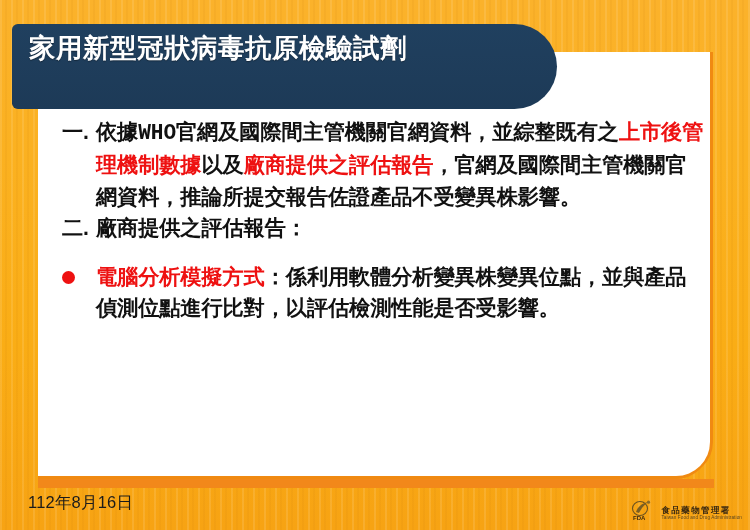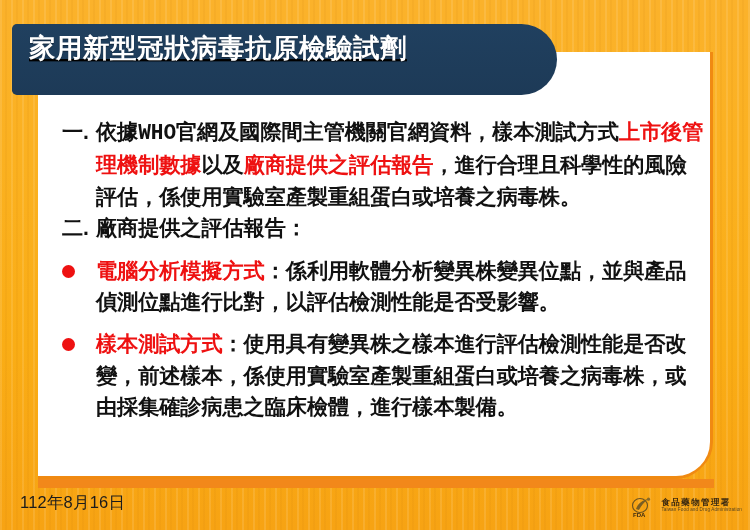--- a/index.html
+++ b/index.html
@@ -49,11 +49,10 @@
   #title-block {
     position:absolute;
     left:12px; top:24px;
-    width:545px; height:71px;
+    width:545px; height:85px;
     background:linear-gradient(180deg,#20405F 0%, #1D3A57 100%);
     border-radius:6px 44px 44px 6px;
     padding:4px 0 0 17px;
-    text-decoration:underline;
   }
   .title-line {
     color:#FFFFFF;

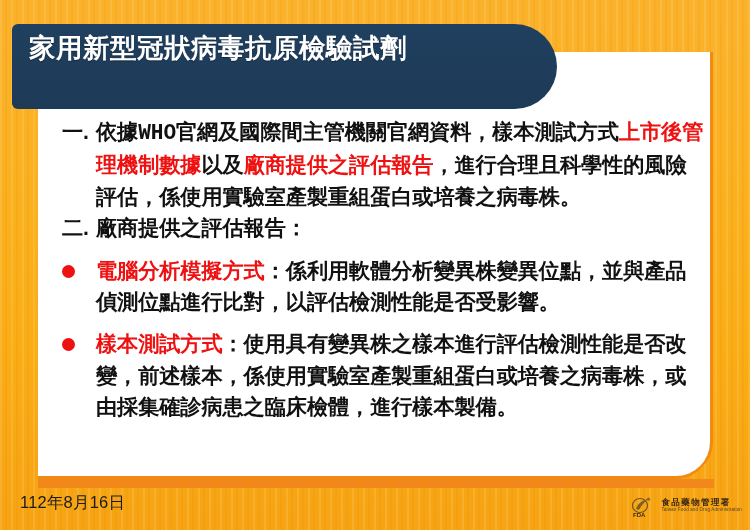--- a/index.html
+++ b/index.html
@@ -151,7 +151,7 @@
 
     <div class="num-item">
       <span class="num-marker">一.</span>
-      <span class="num-text"><span>依據</span><span class=" latin">WHO</span><span>官網及國際間主管機關官網資料，樣本測試方式</span><span class="red">上市後管理機制數據</span><span>以及</span><span class="red">廠商提供之評估報告</span><span>，進行合理且科學性的風險評估，係使用實驗室產製重組蛋白或培養之病毒株。</span></span>
+      <span class="num-text"><span>依據</span><span class=" latin">WHO</span><span>官網及國際間主管機關官網資料，並綜整既有之</span><span class="red">上市後管理機制數據</span><span>以及</span><span class="red">廠商提供之評估報告</span><span>，進行合理且科學性的風險評估，係使用實驗室產製重組蛋白或培養之病毒株。</span></span>
     </div>
 
     <div class="num-item">

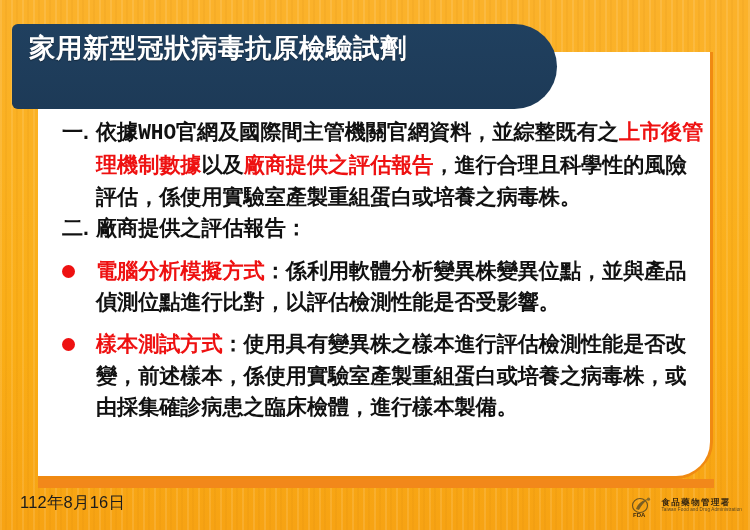--- a/index.html
+++ b/index.html
@@ -151,7 +151,7 @@
 
     <div class="num-item">
       <span class="num-marker">一.</span>
-      <span class="num-text"><span>依據</span><span class=" latin">WHO</span><span>官網及國際間主管機關官網資料，並綜整既有之</span><span class="red">上市後管理機制數據</span><span>以及</span><span class="red">廠商提供之評估報告</span><span>，進行合理且科學性的風險評估，係使用實驗室產製重組蛋白或培養之病毒株。</span></span>
+      <span class="num-text"><span>依據</span><span class=" latin">WHO</span><span>官網及國際間主管機關官網資料，並綜整既有之</span><span class="red">上市後管理機制數據</span><span>以及</span><span class="red">廠商提供之評估報告</span><span>，官網及國際間主管機關官網資料，推論所提交報告佐證產品不受變異株影響。</span></span>
     </div>
 
     <div class="num-item">

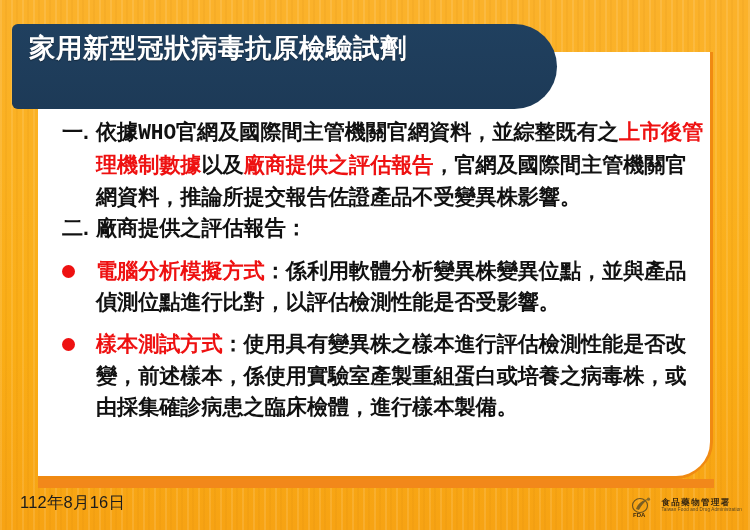--- a/index.html
+++ b/index.html
@@ -86,7 +86,7 @@
   }
   .num-text { flex:1 1 auto; }
 
-  .bullet-item { display:flex; align-items:flex-start; margin-top:11px; }
+  .bullet-item { display:flex; align-items:flex-start; margin-top:17px; }
   .bullet-dot-wrap {
     flex:0 0 auto;
     width:34px;

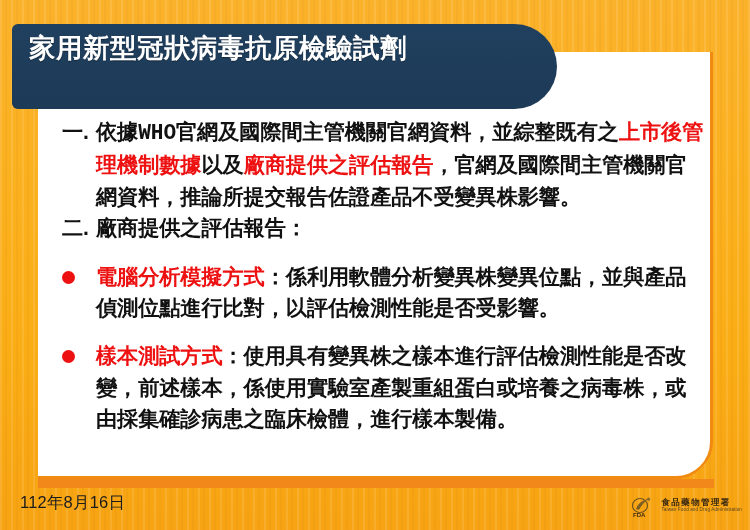--- a/index.html
+++ b/index.html
@@ -166,12 +166,6 @@
       <span class="bullet-text"><span class="red">電腦分析模擬方式</span><span>：係利用軟體分析變異株變異位點，並與產品偵測位點進行比對，以評估檢測性能是否受影響。</span></span>
     </div>
 
-    <div class="bullet-item">
-      <span class="bullet-dot-wrap">
-          <span class="bullet-dot"></span>
-        </span>
-      <span class="bullet-text"><span class="red">樣本測試方式</span><span>：使用具有變異株之樣本進行評估檢測性能是否改變，前述樣本，係使用實驗室產製重組蛋白或培養之病毒株，或由採集確診病患之臨床檢體，進行樣本製備。</span></span>
-    </div>
 
   </div>
 

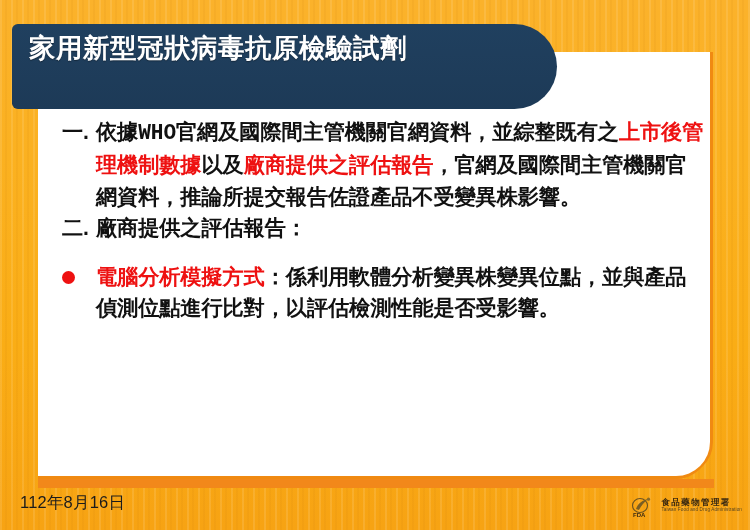--- a/index.html
+++ b/index.html
@@ -106,7 +106,7 @@
   
   #footer-date {
     position:absolute;
-    left:20px; top:492px;
+    left:28px; top:492px;
     font-size:16.5px;
     color:#1B1B1B;
     letter-spacing:0.2px;

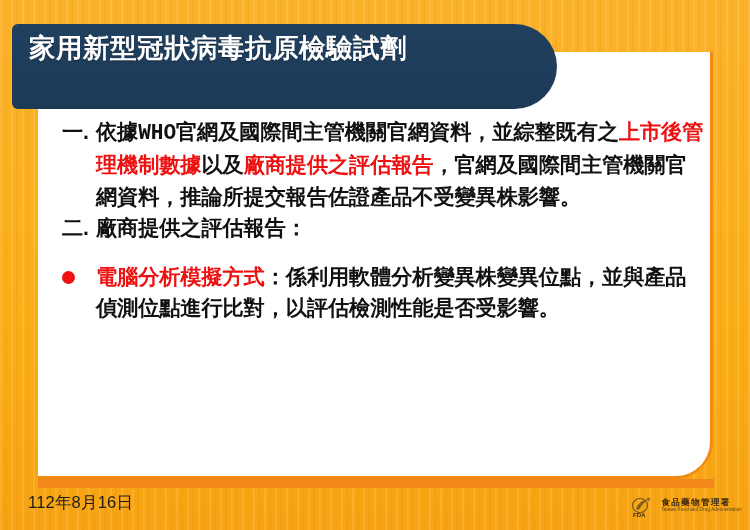--- a/index.html
+++ b/index.html
@@ -116,7 +116,7 @@
     position:absolute;
     right:8px; top:497px;
     height:24px;
-    display:flex; align-items:flex-start;
+    display:flex; align-items:flex-end;
     gap:4px;
   }
   #logo-mark {

